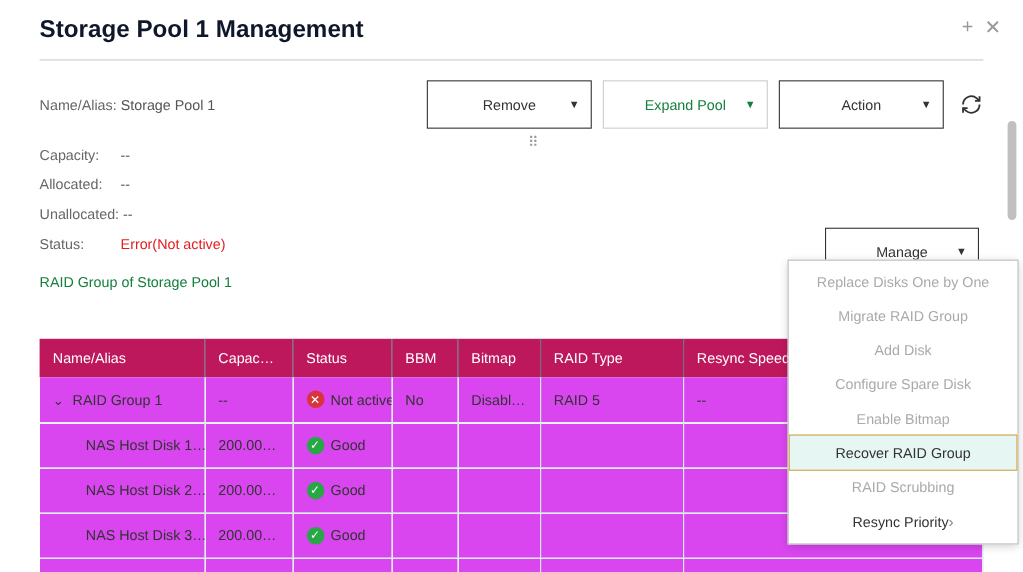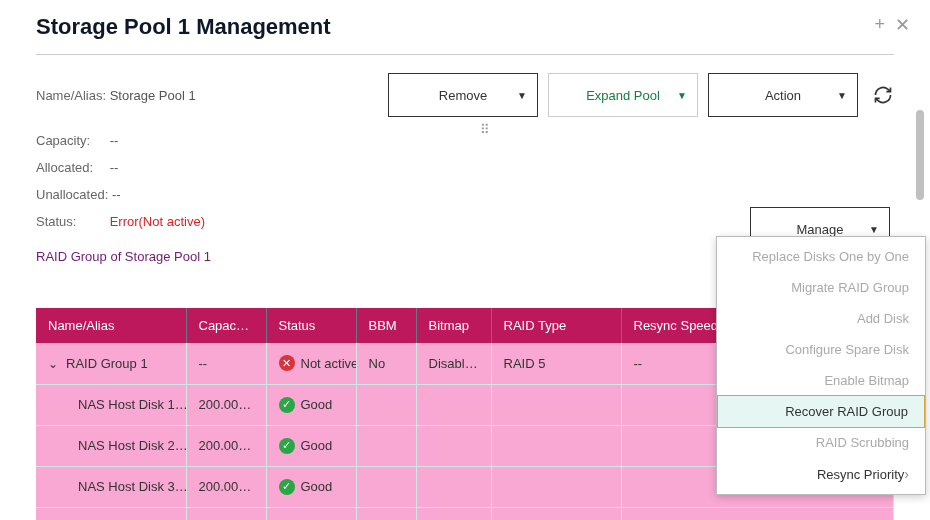--- a/index.html
+++ b/index.html
@@ -79,7 +79,7 @@
   .info-line .val-error { color: #e02020; }
   .raid-group-label {
     padding: 14px 0 8px 0;
-    color: #701a75;
+    color: #15803d;
   }
   .manage-row {
     position: absolute;

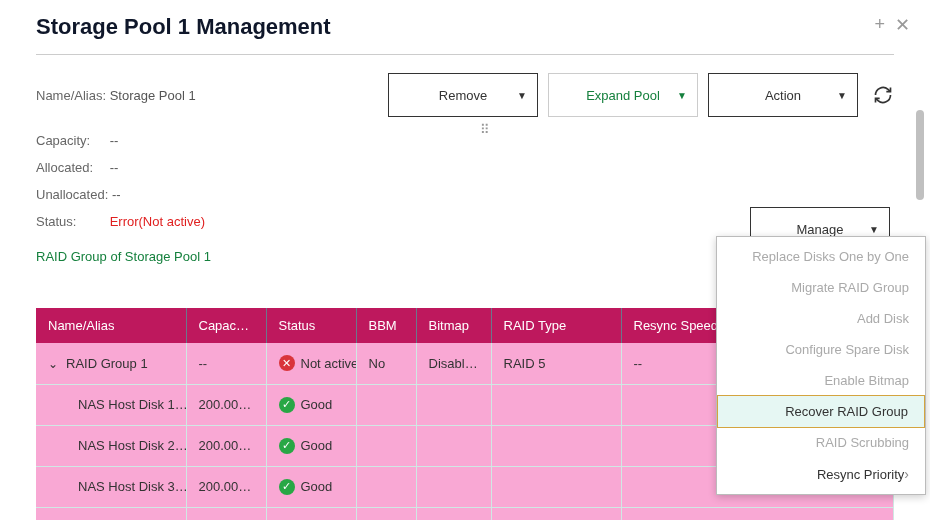--- a/index.html
+++ b/index.html
@@ -161,7 +161,7 @@
     padding: 8px 16px;
     font-size: 13px;
     display: flex;
-    justify-content: flex-end;
+    justify-content: center;
     align-items: center;
     cursor: pointer;
   }

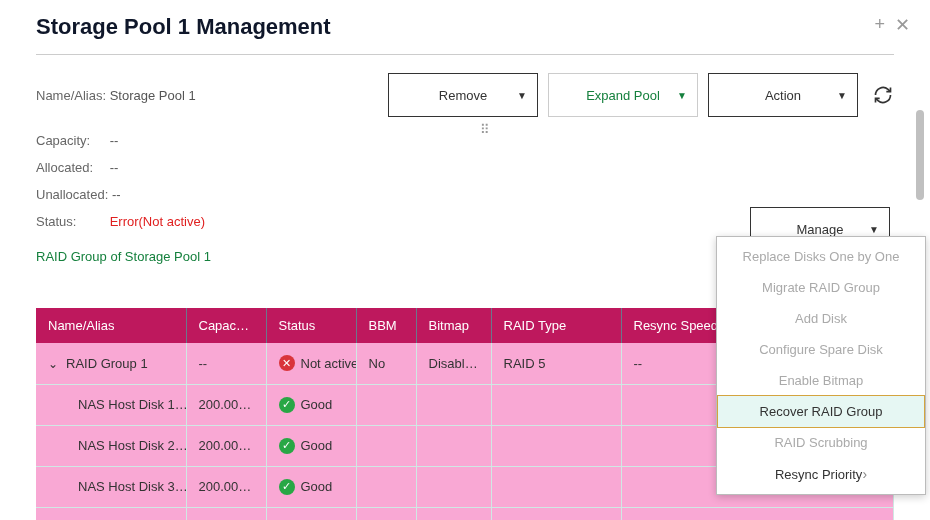--- a/index.html
+++ b/index.html
@@ -109,7 +109,7 @@
     border-right: 1px solid #6b768a;
   }
   table.grid td {
-    background: #f9a8d4;
+    background: #d946ef;
     padding: 6px 12px;
     border-right: 1px solid #d0e8e4;
     border-bottom: 1px solid #d0e8e4;

